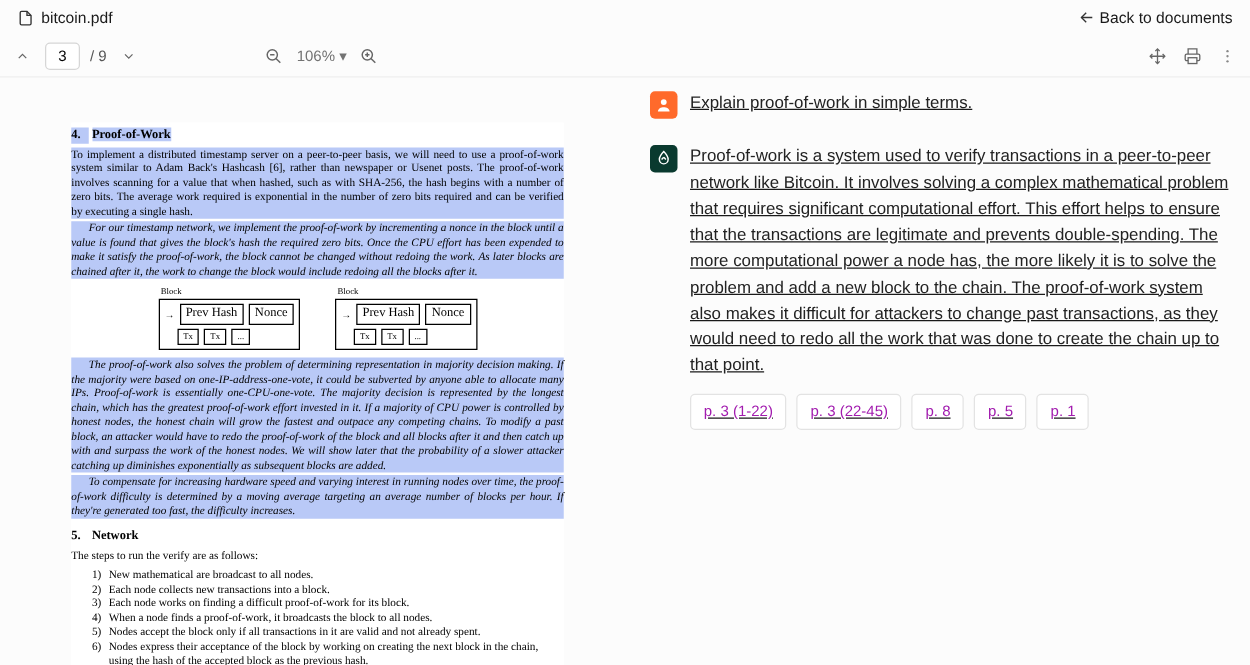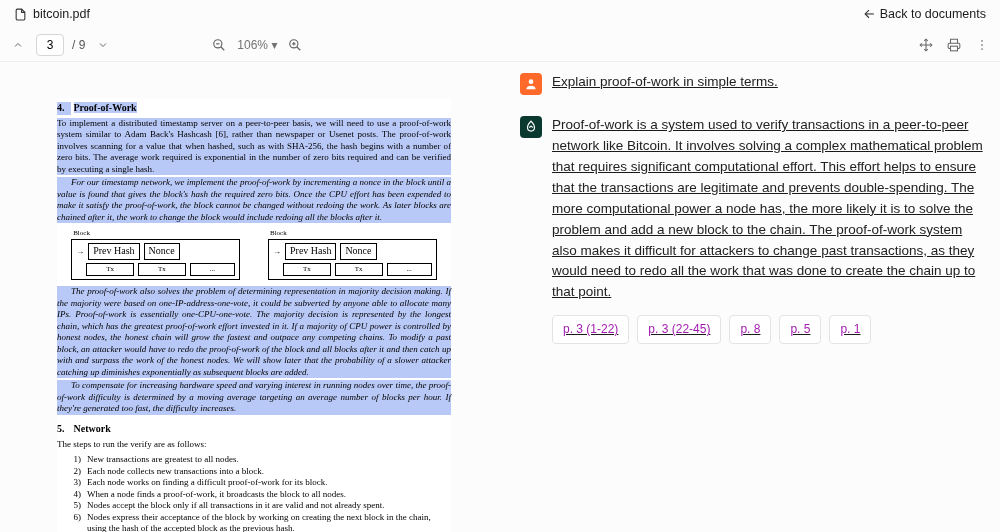--- a/index.html
+++ b/index.html
@@ -32,7 +32,7 @@
   .block-outer { border:1px solid #000; padding:3px 4px 3px 4px; display:flex; flex-direction:column; gap:3px;}
   .block-inner-row { display:flex; gap:4px;}
   .cell { border:1px solid #000; font-size:10px; padding: 1px 4px; text-align:center;}
-  .cell-sm { border:1px solid #000; font-size:7px; padding:1px 19px; text-align:center;}
+  .cell-sm { border:1px solid #000; font-size:7px; padding:1px 4px; text-align:center;}
   .arrow { width:8px; font-size:8px; display:flex; align-items:center;}
   .net-list { margin: 4px 0 0 12px; }
   .net-list .li { display:flex; font-size: 9px; }

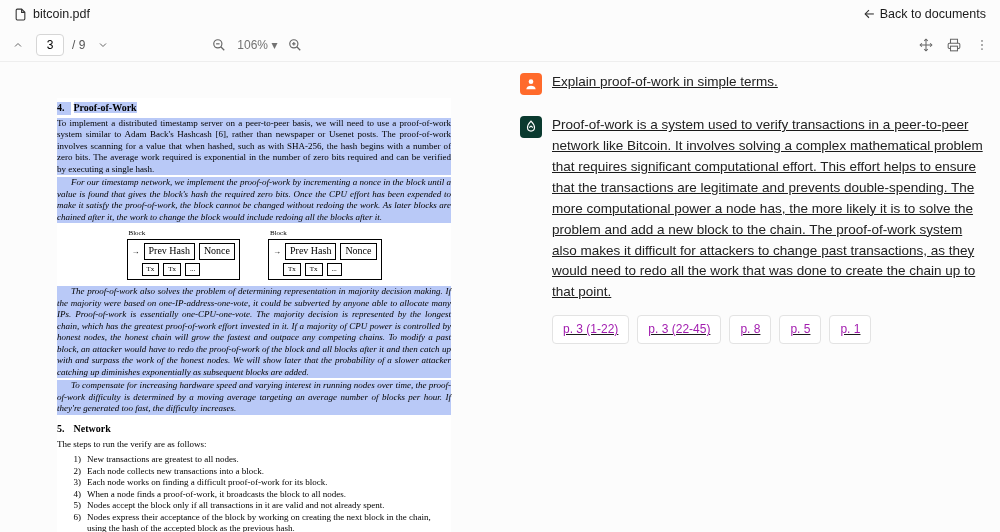--- a/index.html
+++ b/index.html
@@ -180,7 +180,7 @@
         <div class="net-list">
           <div class="li">
               <span class="n">1)</span>
-              <span class="t">New transactions are greatest to all nodes.</span>
+              <span class="t">New mathematical are broadcast to all nodes.</span>
             </div>
           <div class="li">
               <span class="n">2)</span>

